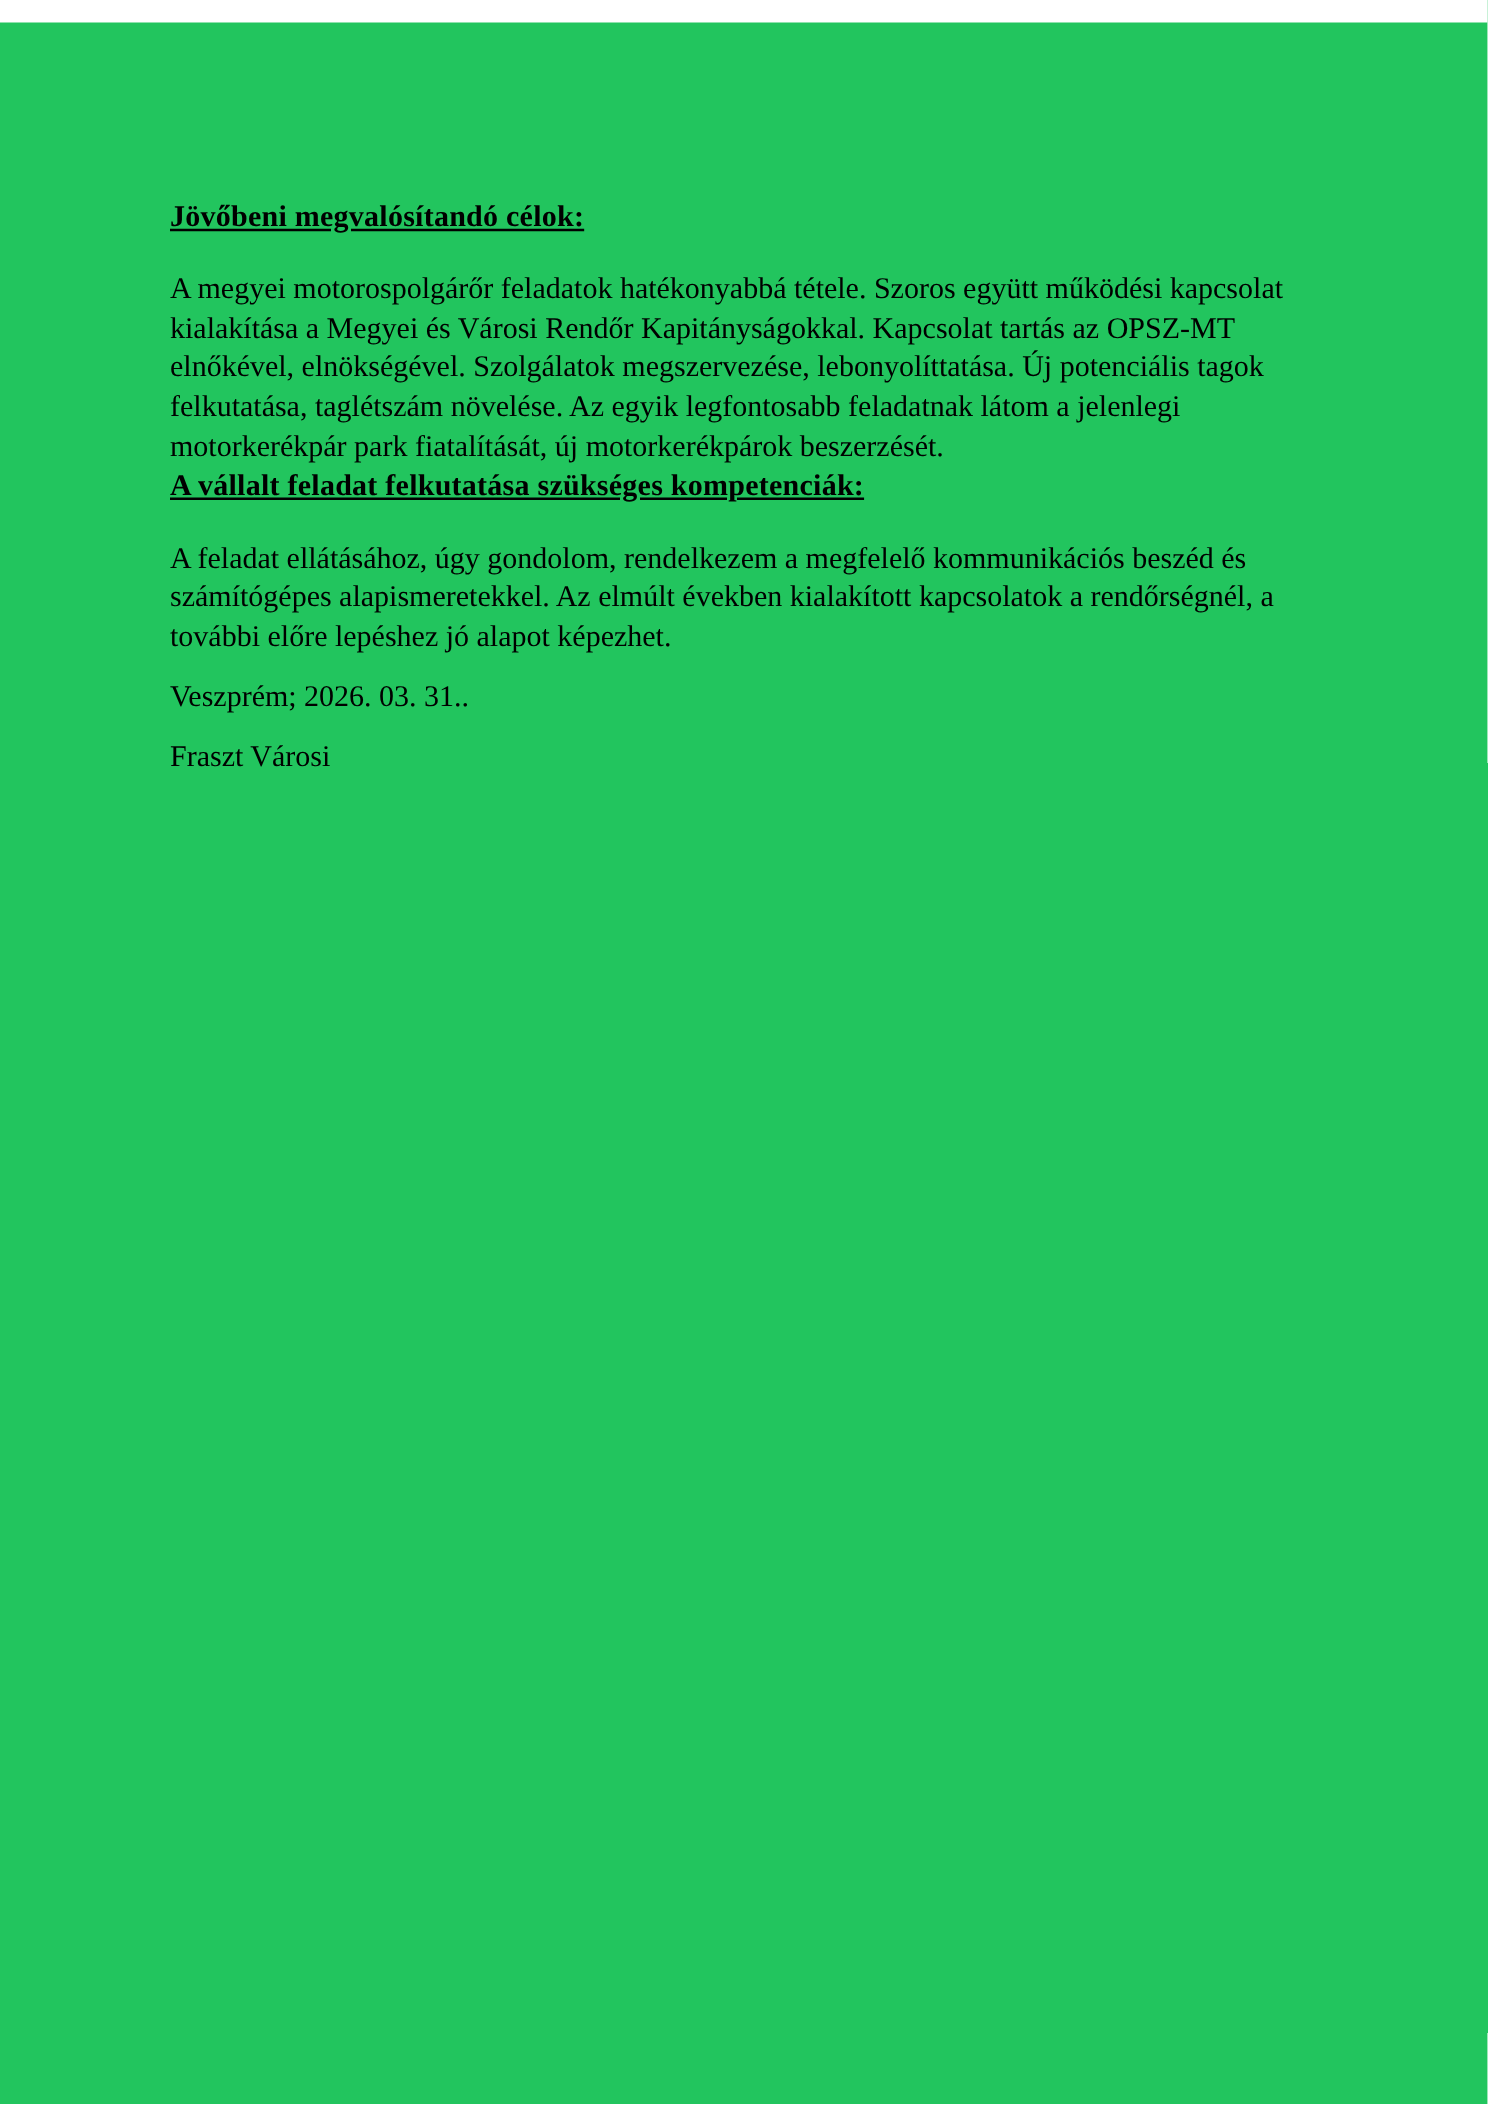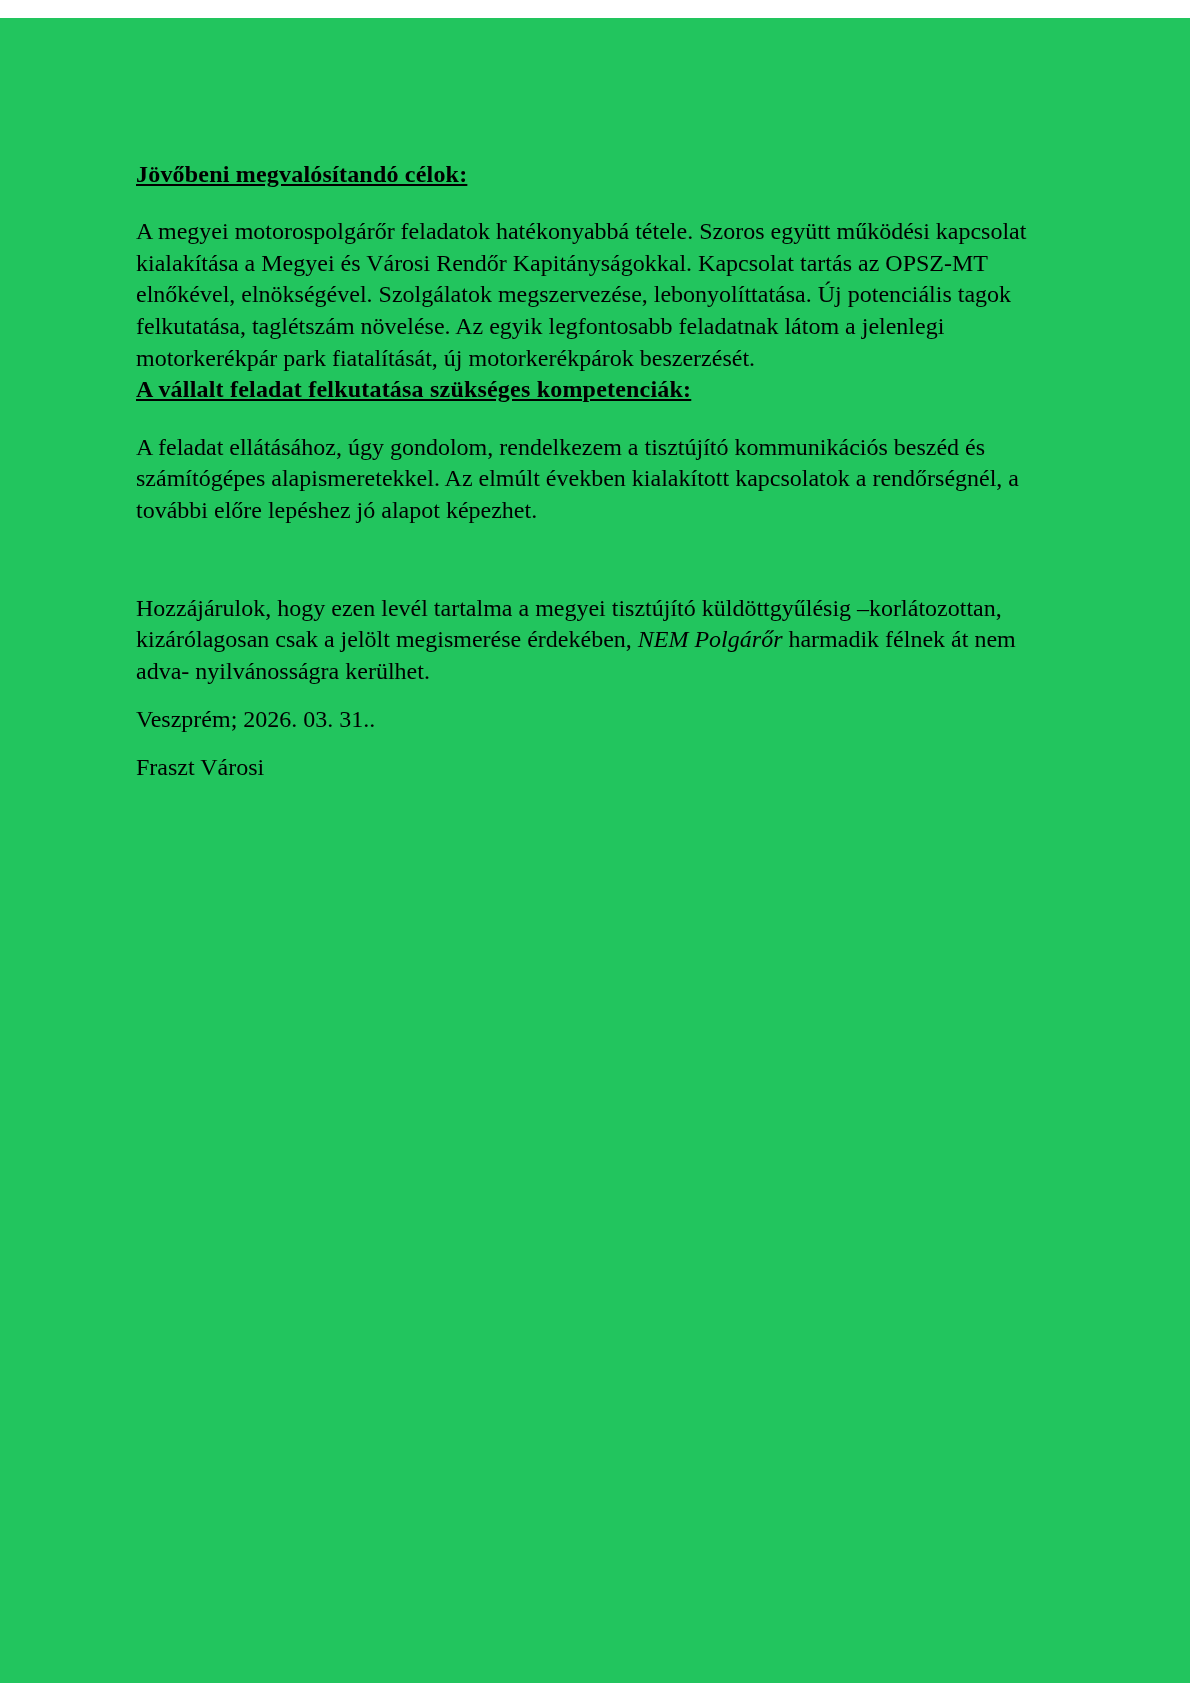--- a/index.html
+++ b/index.html
@@ -59,7 +59,7 @@
 
     <h1 class="section-heading heading-competencies">A vállalt feladat felkutatása szükséges kompetenciák:</h1>
 
-    <p class="competencies-body">A feladat ellátásához, úgy gondolom, rendelkezem a tisztújító kommunikációs beszéd és számítógépes alapismeretekkel. Az elmúlt években kialakított kapcsolatok a rendőrségnél, a további előre lepéshez jó alapot képezhet.</p>
+    <p class="competencies-body">A feladat ellátásához, úgy gondolom, rendelkezem a megfelelő kommunikációs beszéd és számítógépes alapismeretekkel. Az elmúlt években kialakított kapcsolatok a rendőrségnél, a további előre lepéshez jó alapot képezhet.</p>
 
     <p class="consent-paragraph"><span>Hozzájárulok, hogy ezen levél tartalma a megyei tisztújító küldöttgyűlésig –korlátozottan, kizárólagosan csak a jelölt megismerése érdekében, </span><em class="inline-italic">NEM Polgárőr</em><span> harmadik félnek át nem adva- nyilvánosságra kerülhet.</span></p>
 

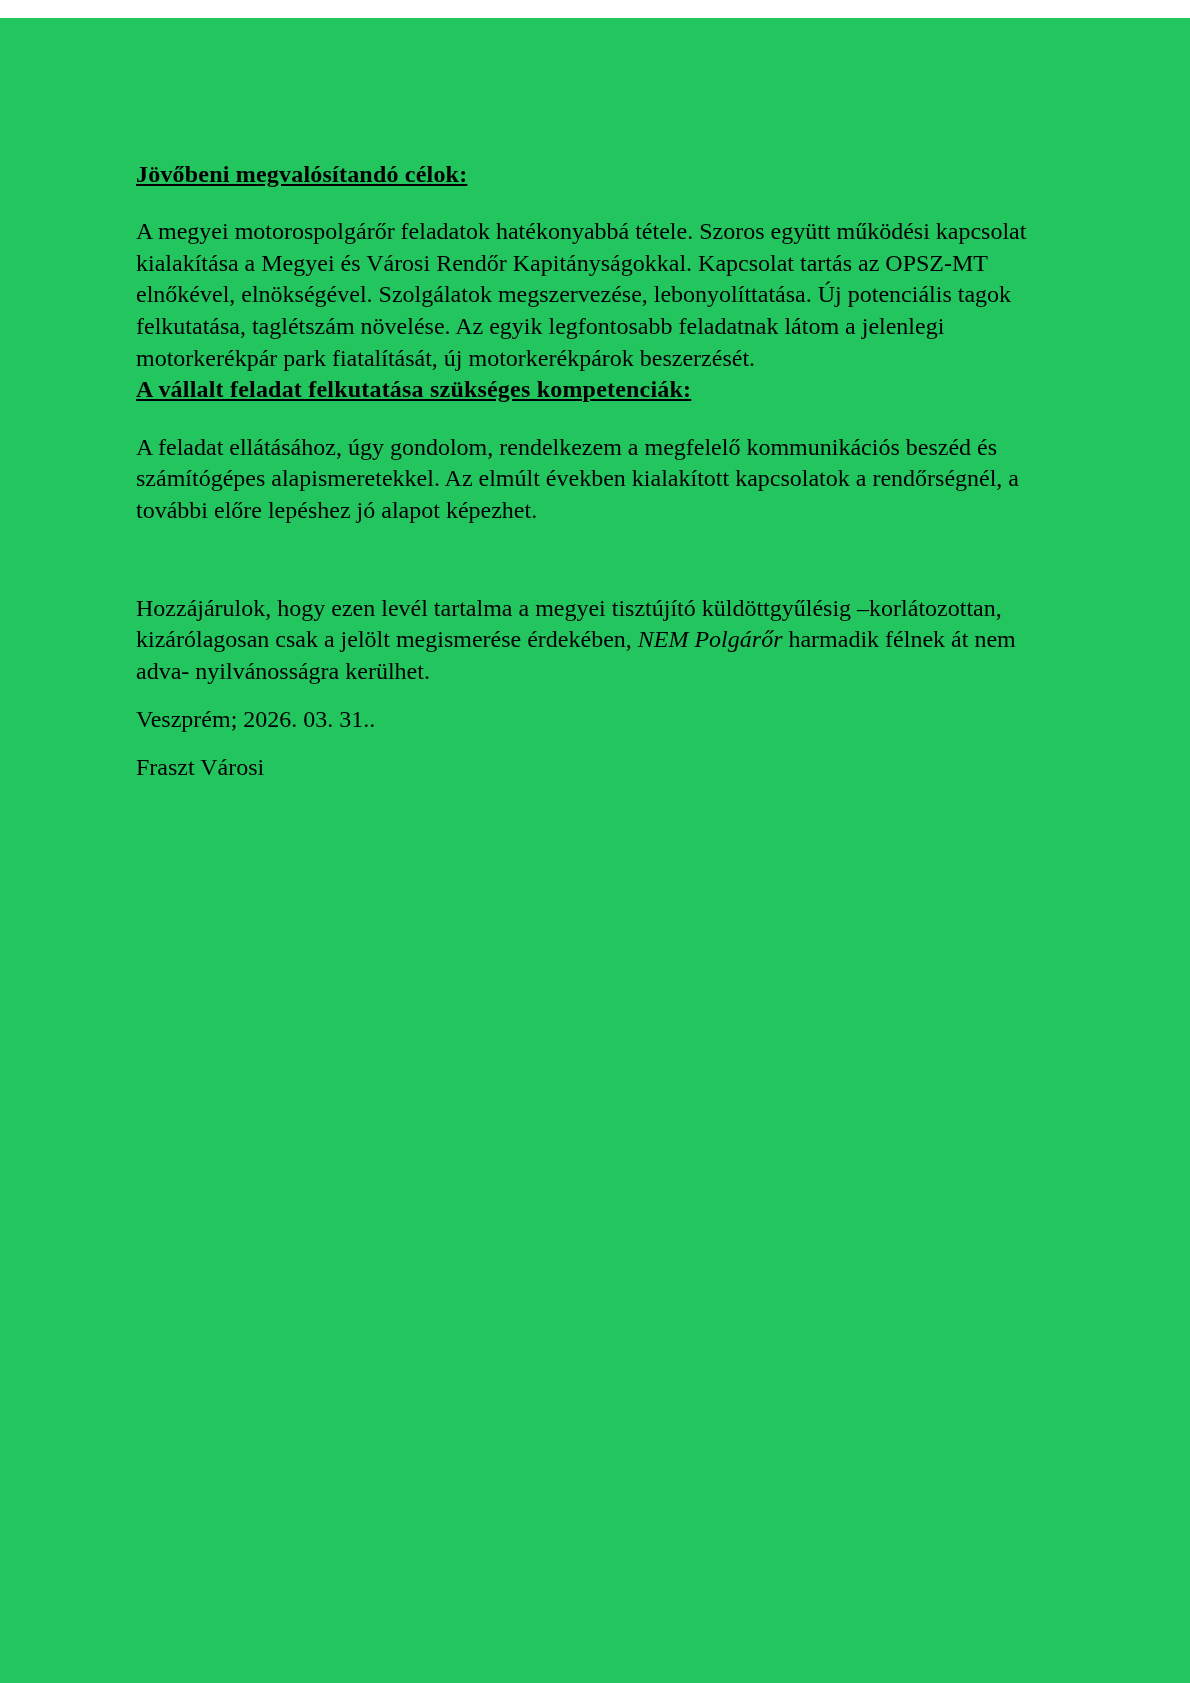--- a/index.html
+++ b/index.html
@@ -61,7 +61,6 @@
 
     <p class="competencies-body">A feladat ellátásához, úgy gondolom, rendelkezem a megfelelő kommunikációs beszéd és számítógépes alapismeretekkel. Az elmúlt években kialakított kapcsolatok a rendőrségnél, a további előre lepéshez jó alapot képezhet.</p>
 
-    <p class="consent-paragraph"><span>Hozzájárulok, hogy ezen levél tartalma a megyei tisztújító küldöttgyűlésig –korlátozottan, kizárólagosan csak a jelölt megismerése érdekében, </span><em class="inline-italic">NEM Polgárőr</em><span> harmadik félnek át nem adva- nyilvánosságra kerülhet.</span></p>
 
     <p class="date-line">Veszprém; 2026. 03. 31..</p>
 

